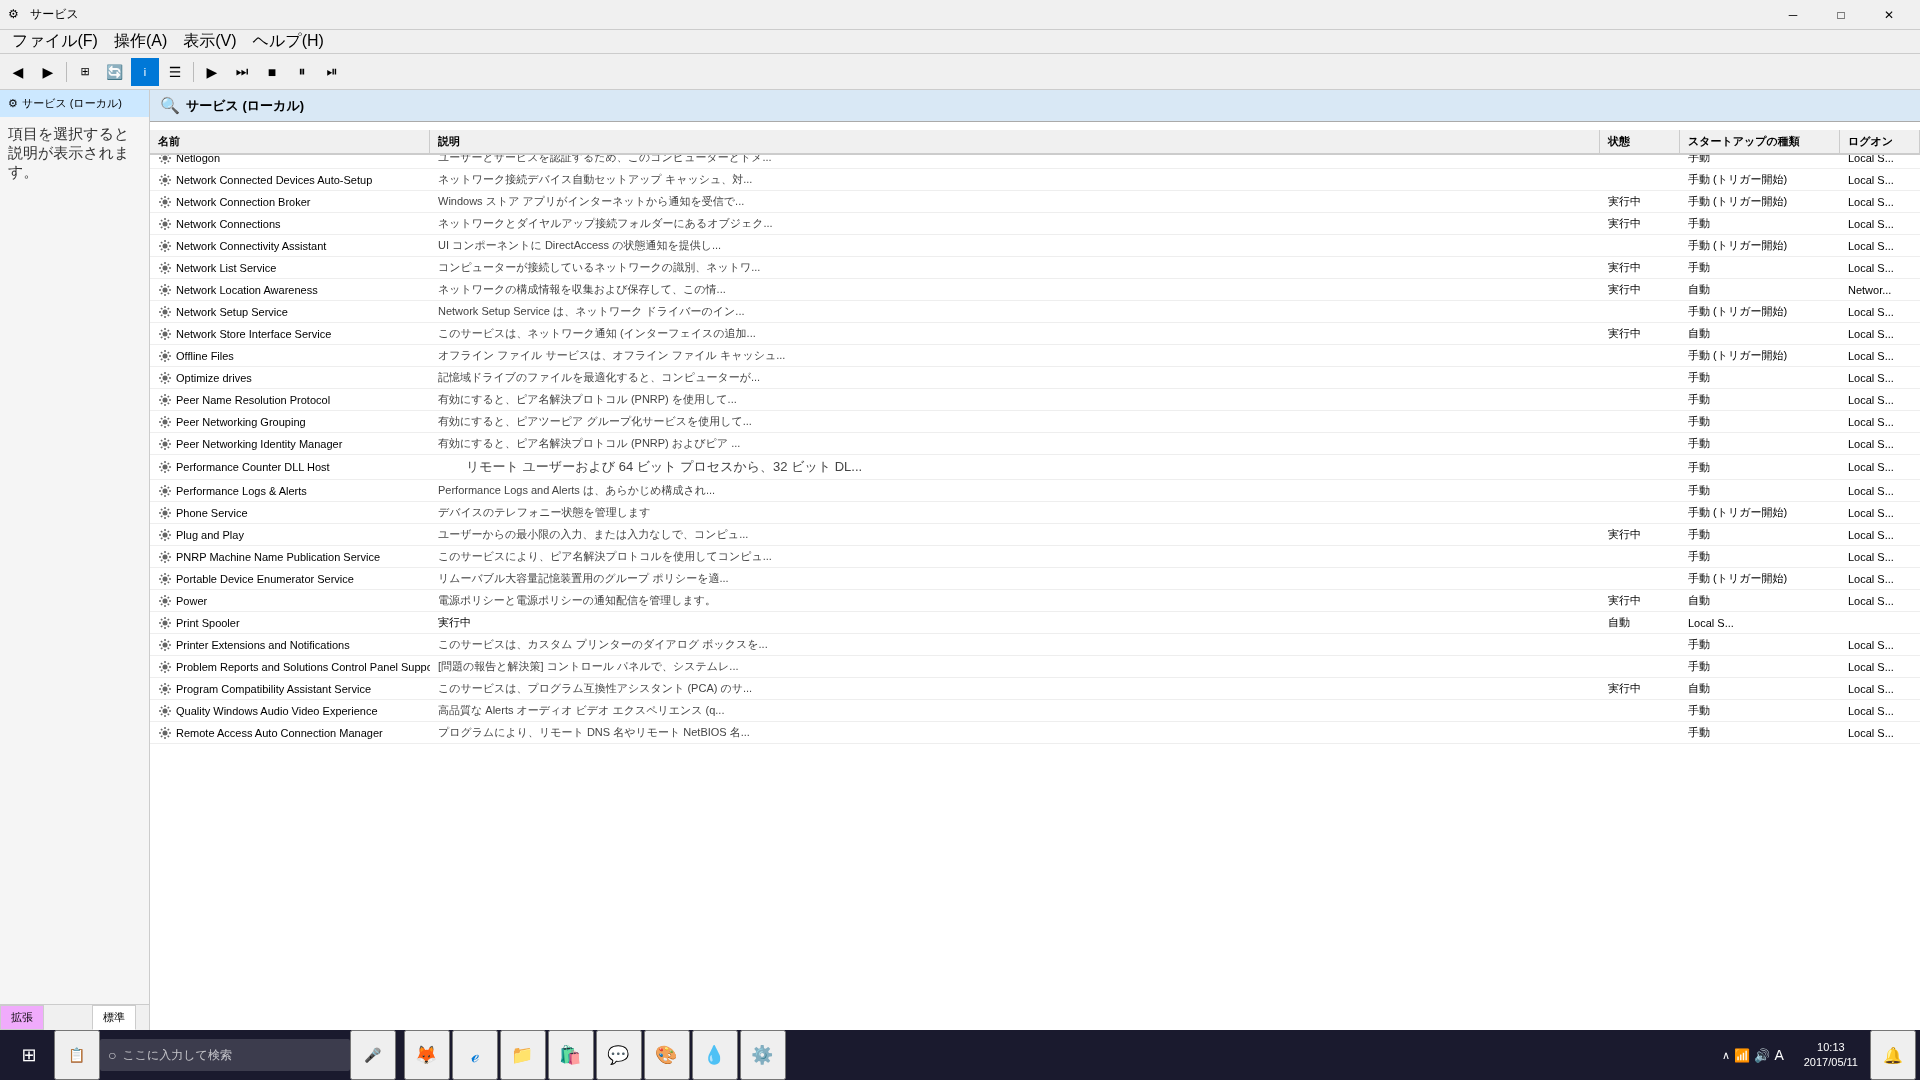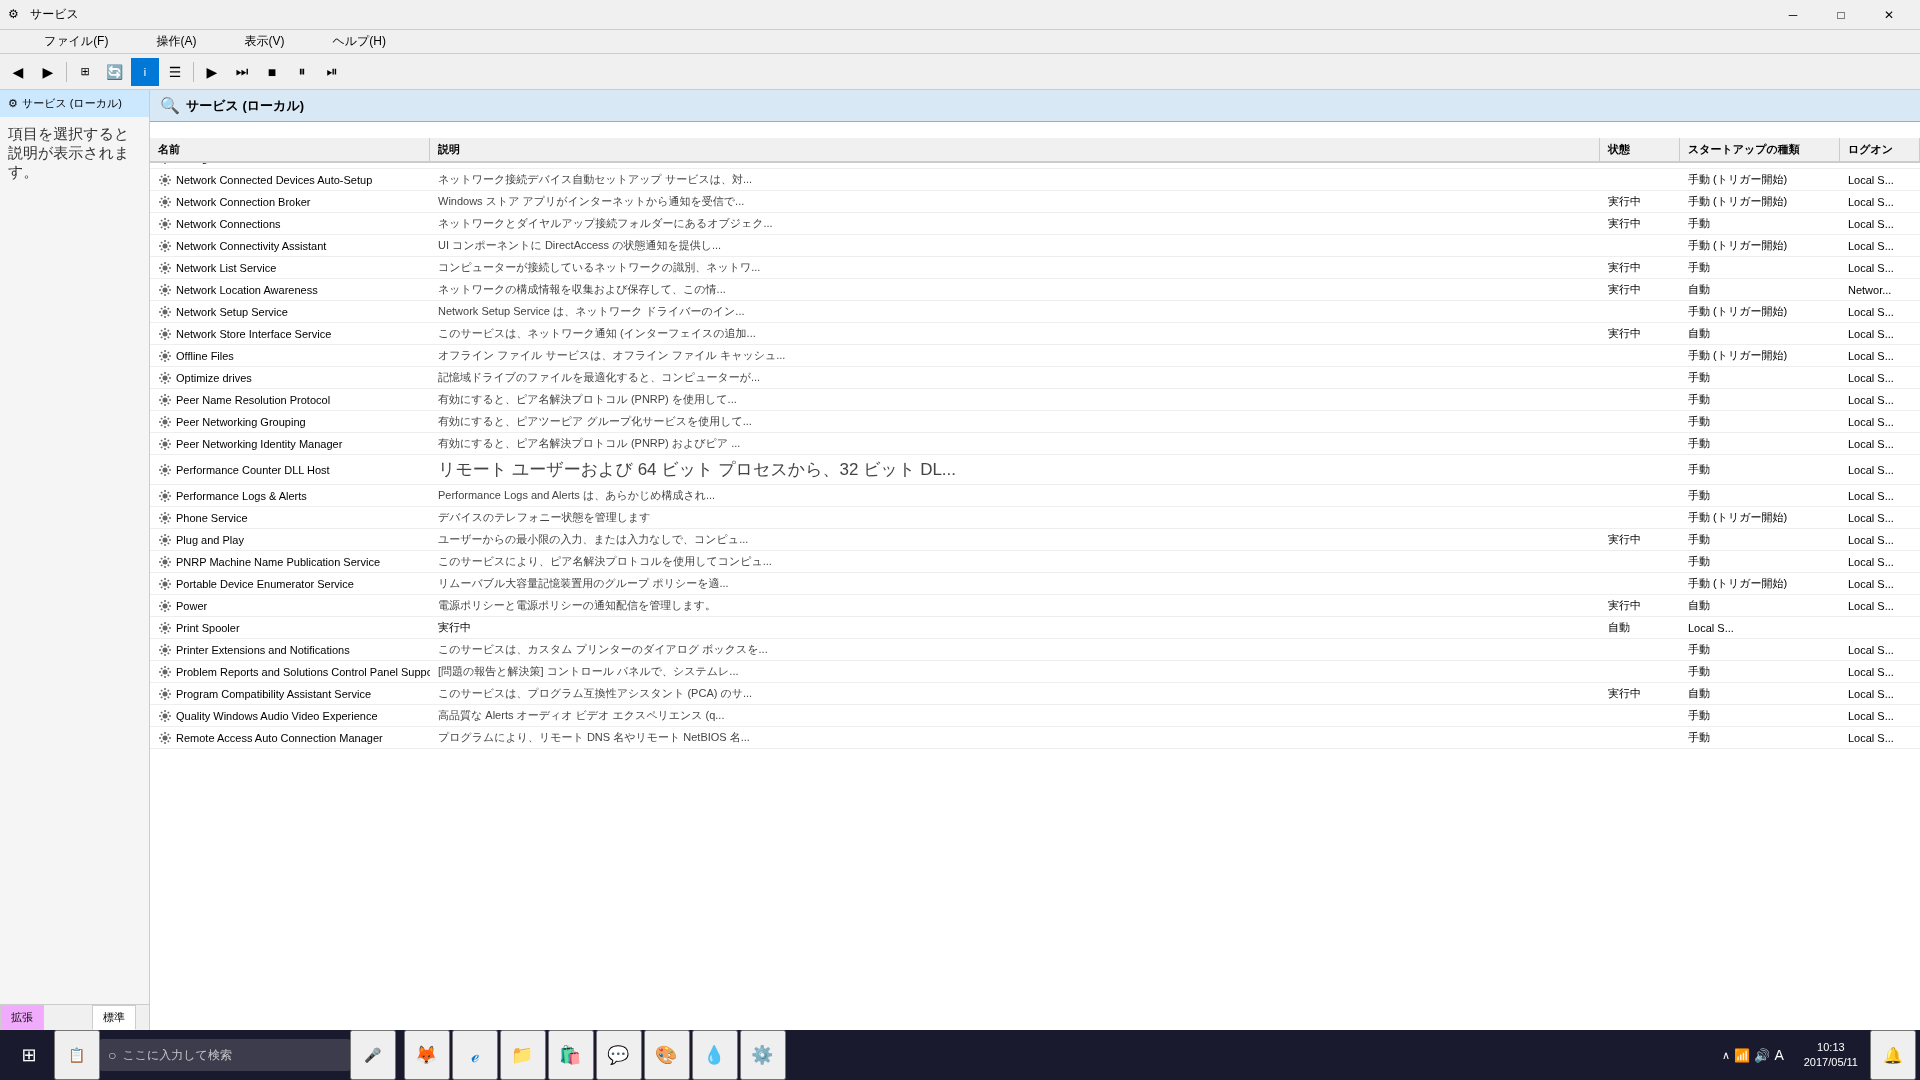--- a/index.html
+++ b/index.html
@@ -36,8 +36,7 @@
     .menu-item {
       padding: 2px 8px;
       cursor: pointer;
-      font-size: 12px;
-      margin-left: 32px;
+      font-size: 16px;
     }
 
     

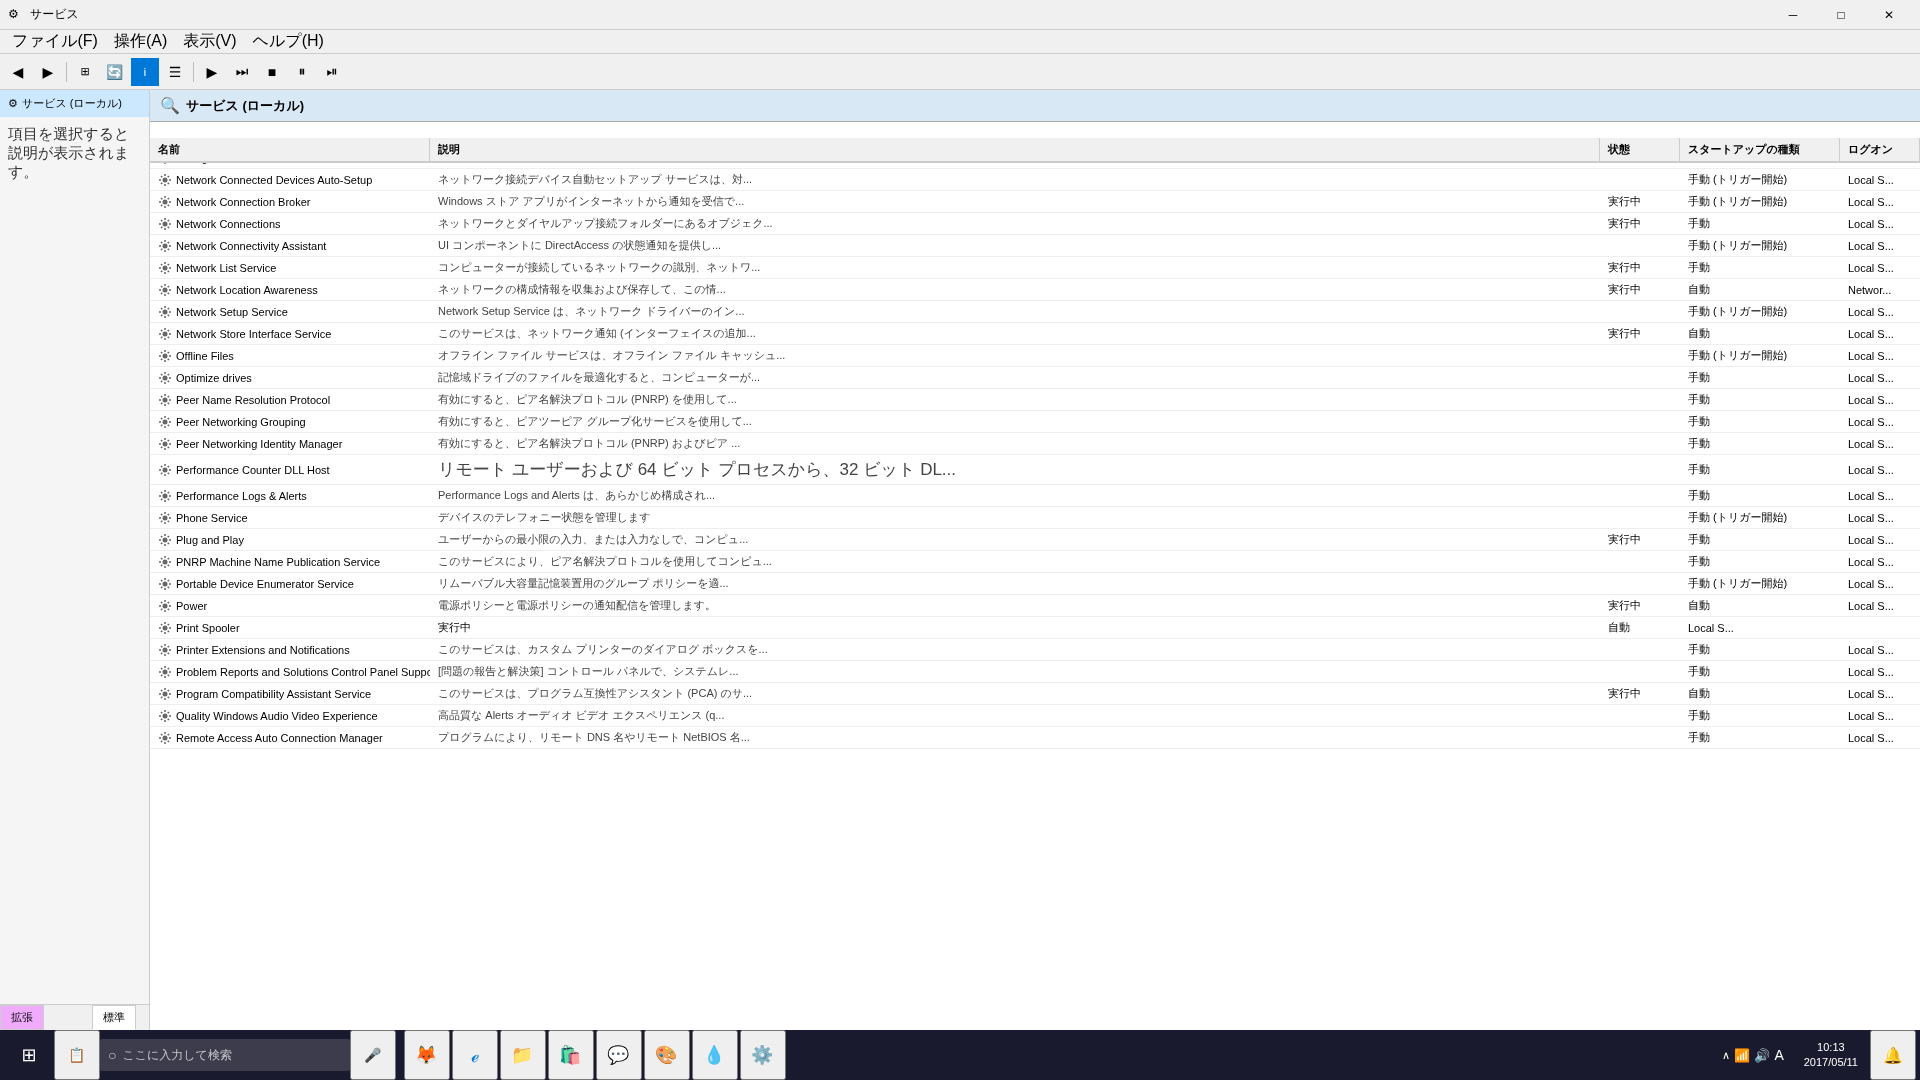--- a/index.html
+++ b/index.html
@@ -137,7 +137,7 @@
       background: #f0f0f0;
       border-bottom: 2px solid #ccc;
       position: sticky;
-      top: 16px;
+      top: 8px;
       z-index: 1;
     }
     .th {

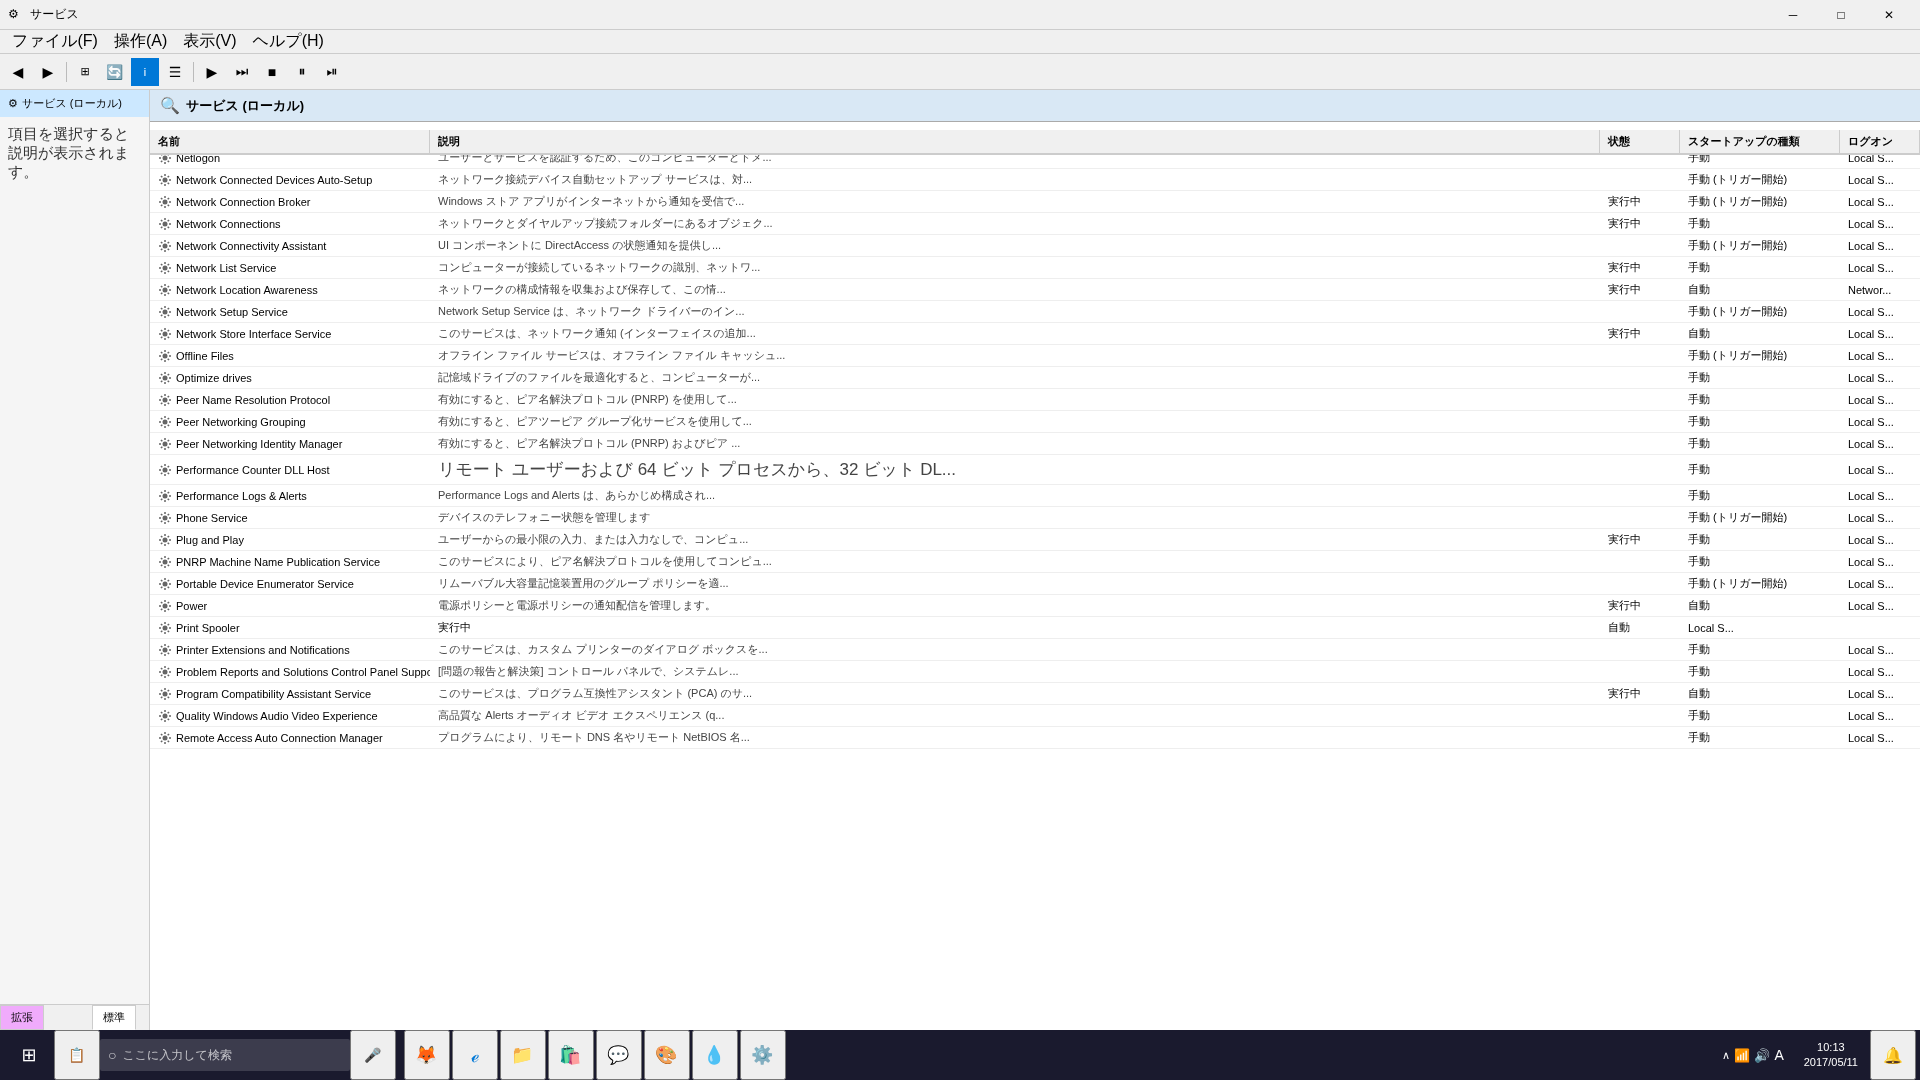--- a/index.html
+++ b/index.html
@@ -339,7 +339,7 @@
       </span>
       <span>Network Connected Devices Auto-Setup</span>
     </div>
-    <div class="td" style="font-size:11px; color:#444;">ネットワーク接続デバイス自動セットアップ サービスは、対...</div>
+    <div class="td" style="font-size:11px; color:#444;">ネットワーク接続デバイス自動セットアップ キャッシュ、対...</div>
     <div class="td"></div>
     <div class="td">手動 (トリガー開始)</div>
     <div class="td">Local S...</div>

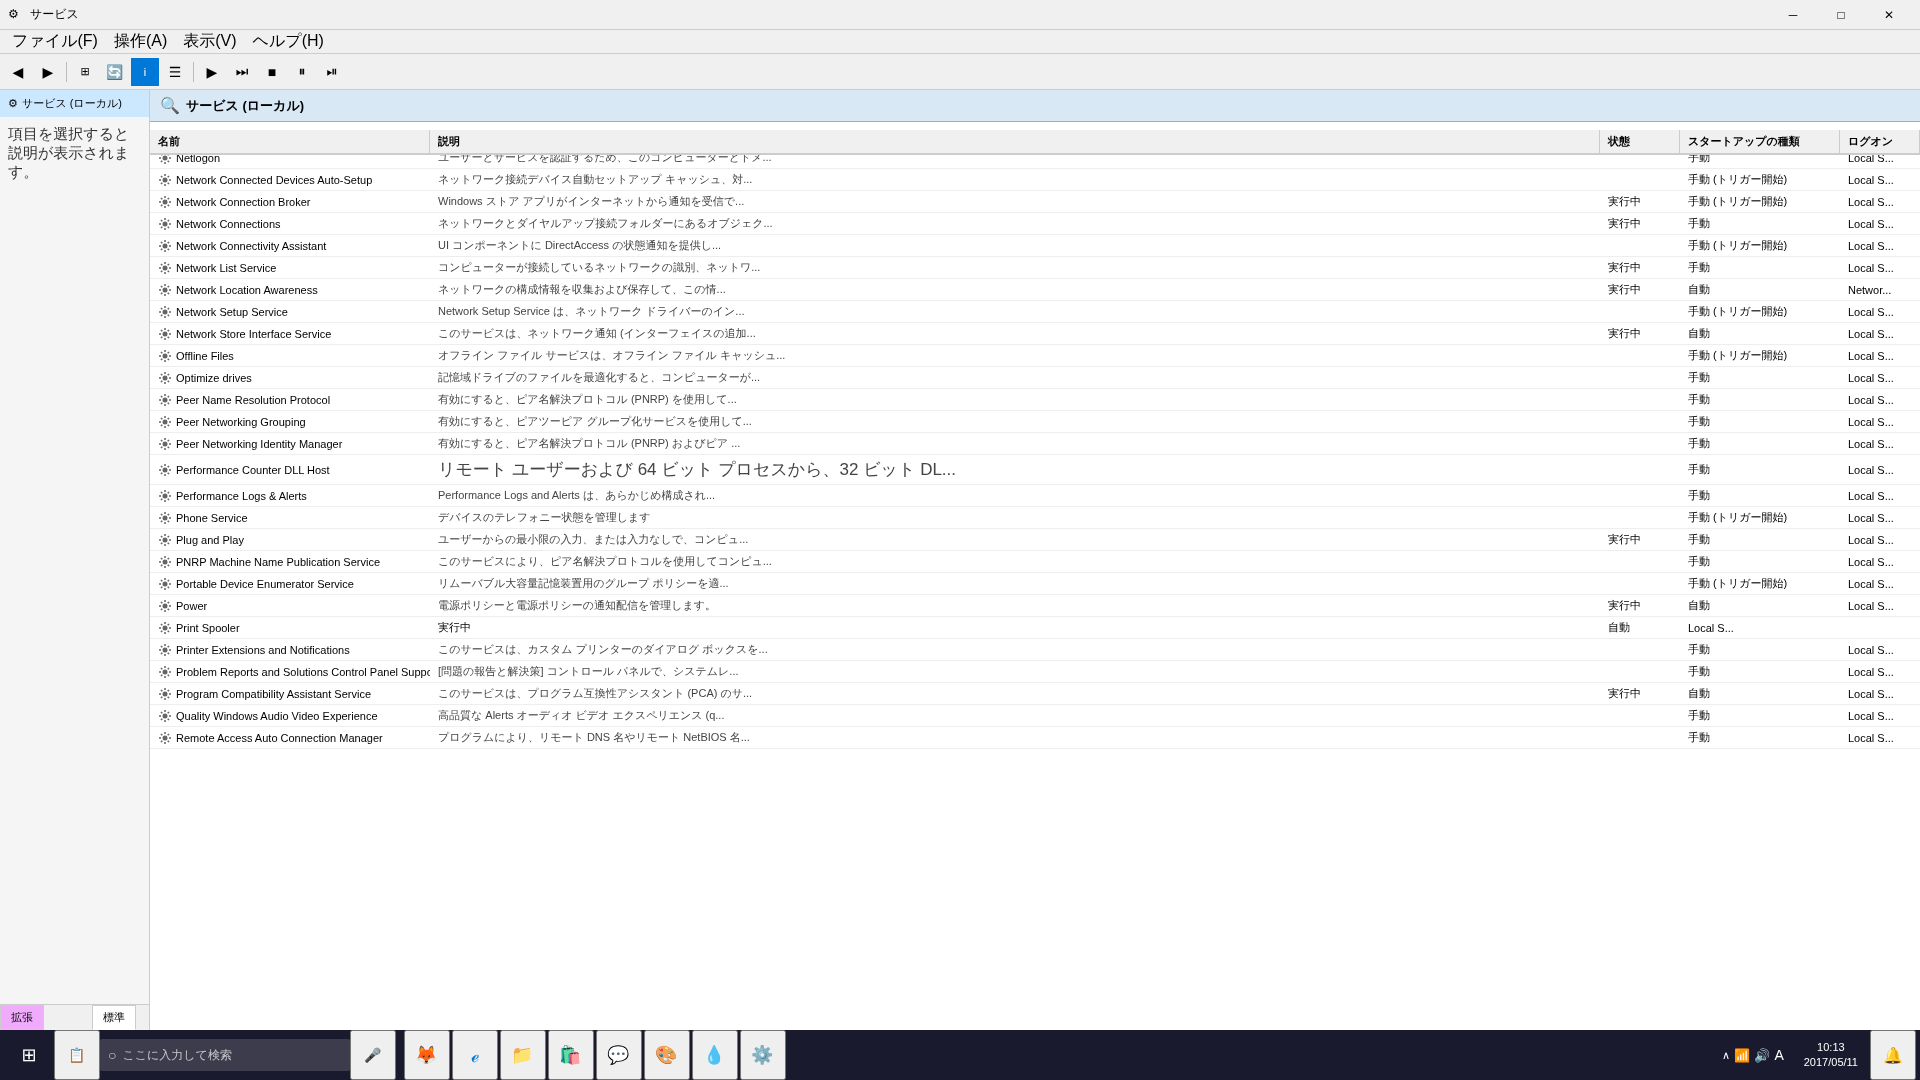--- a/index.html
+++ b/index.html
@@ -534,7 +534,7 @@
       </span>
       <span>Performance Counter DLL Host</span>
     </div>
-    <div class="td" style="font-size:17px; color:#444;">リモート ユーザーおよび 64 ビット プロセスから、32 ビット DL...</div>
+    <div class="td" style="font-size:13px; color:#444;margin-left:28px;">リモート ユーザーおよび 64 ビット プロセスから、32 ビット DL...</div>
     <div class="td"></div>
     <div class="td">手動</div>
     <div class="td">Local S...</div>

